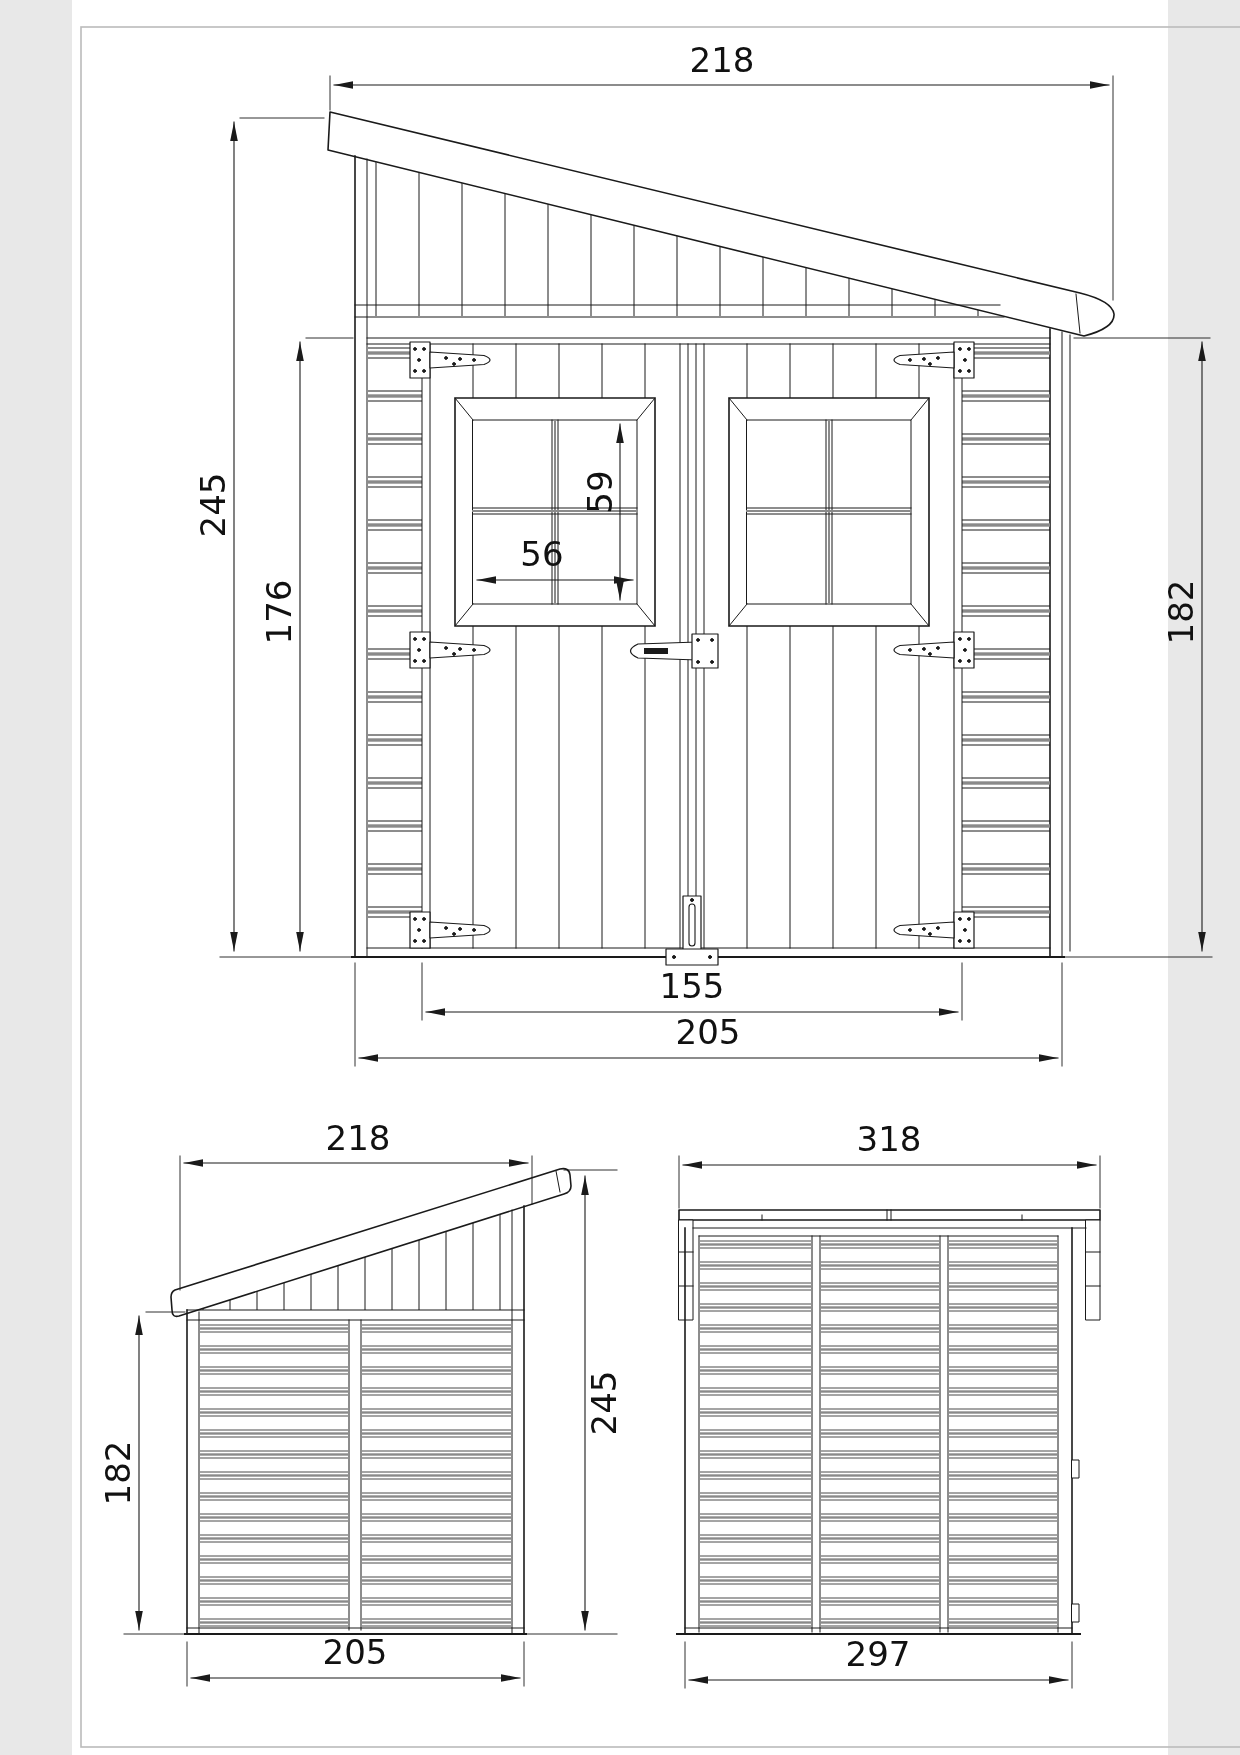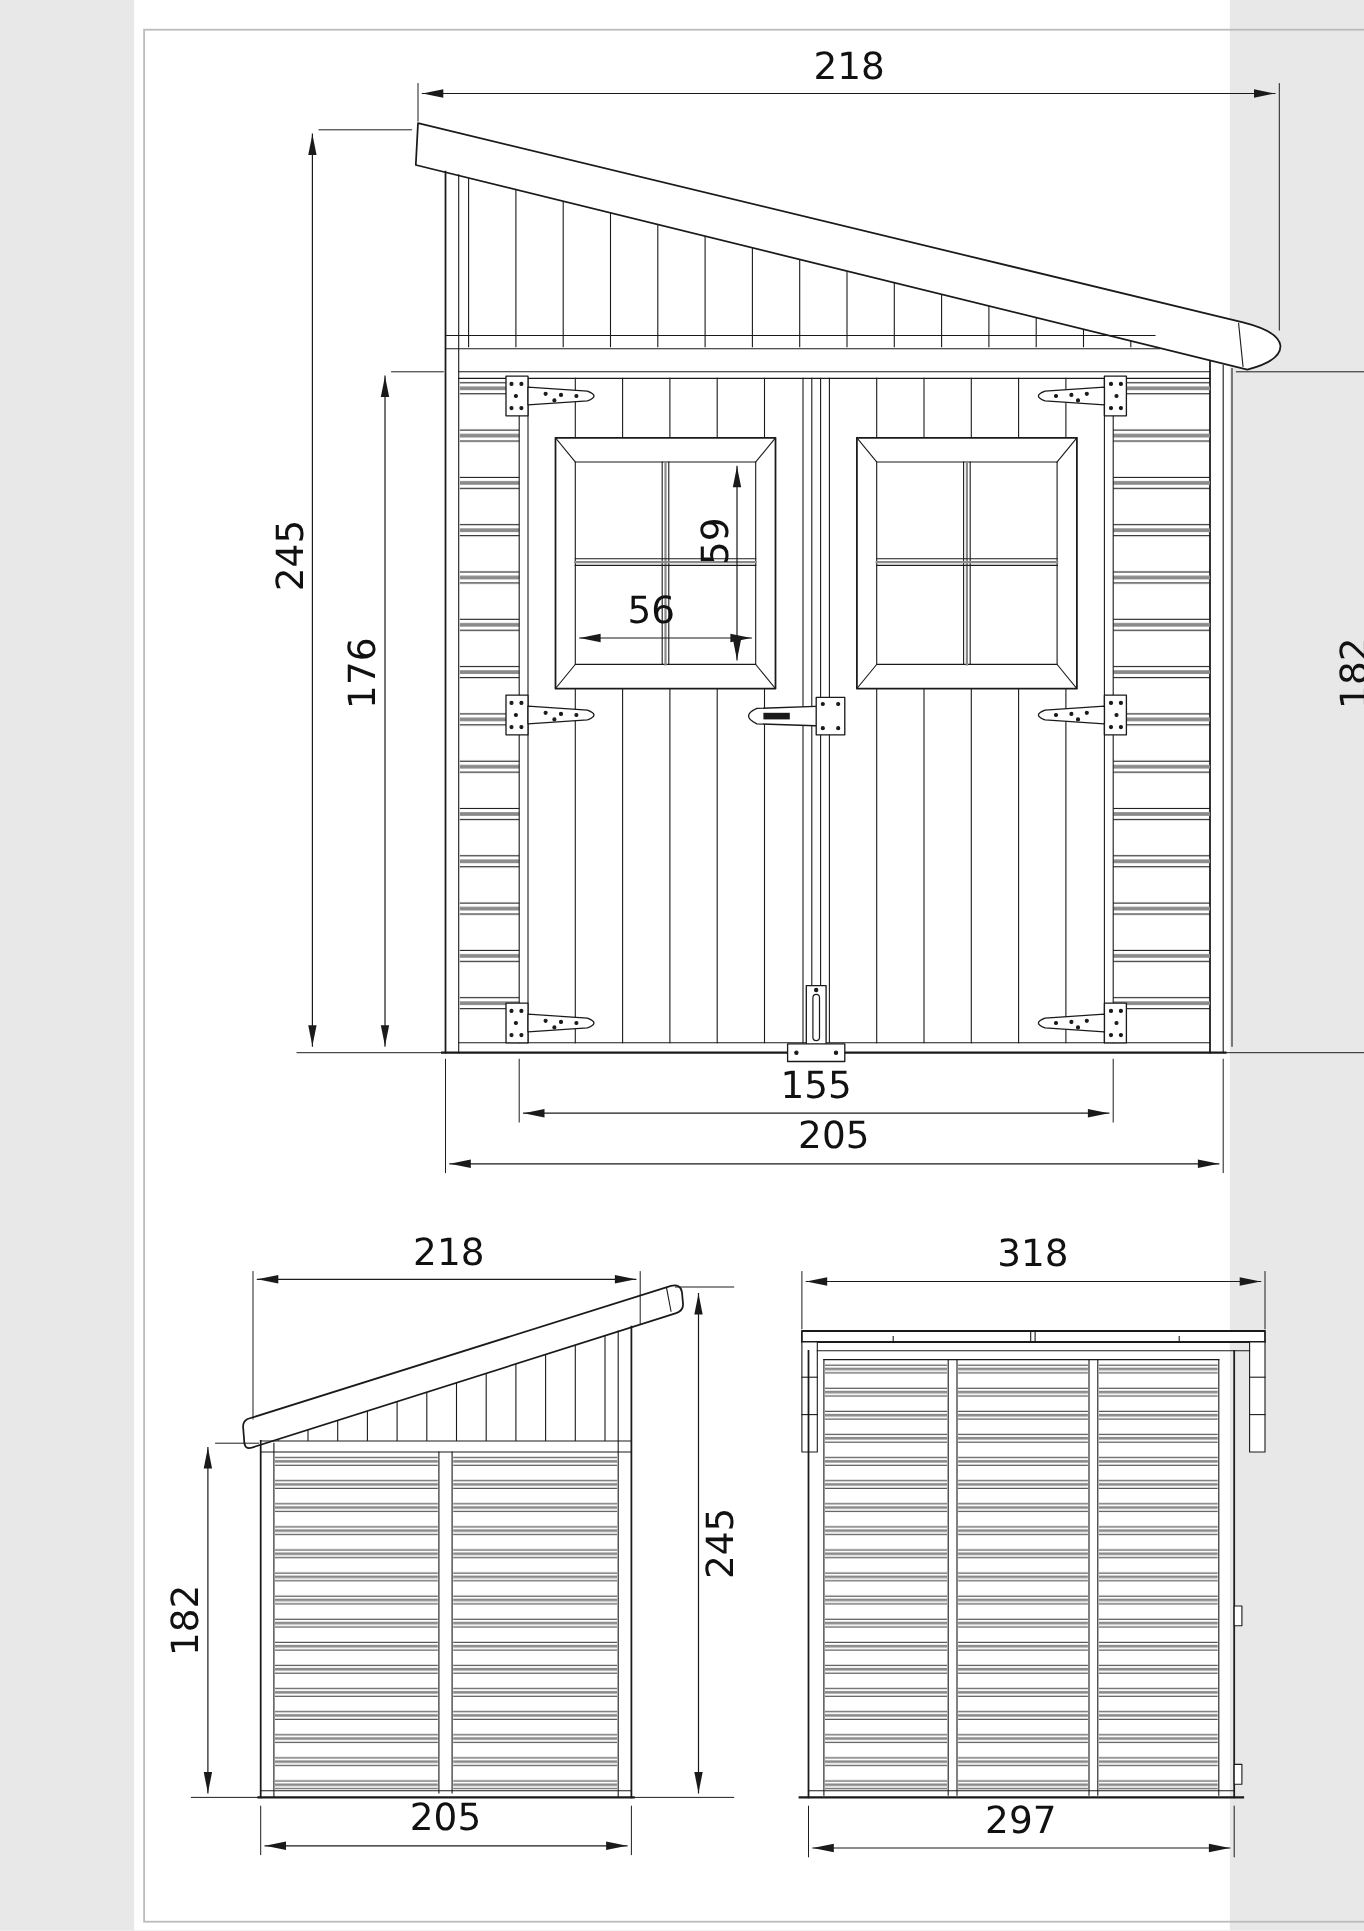--- a/index.html
+++ b/index.html
@@ -3,7 +3,7 @@
 <meta charset="utf-8">
 <style>
   html,body{margin:0;padding:0;background:#e8e8e8;}
-  .page{width:996px;height:1755px;background:#ffffff;margin:0 auto;position:relative;}
+  .page{width:1096px;height:1755px;background:#ffffff;margin:0 auto;position:relative;}
   svg{display:block;}
   .lbl{font-family:"DejaVu Sans","Liberation Sans",sans-serif;font-size:34px;fill:#111;stroke:none;}
   .outline{stroke-width:1.6;}

